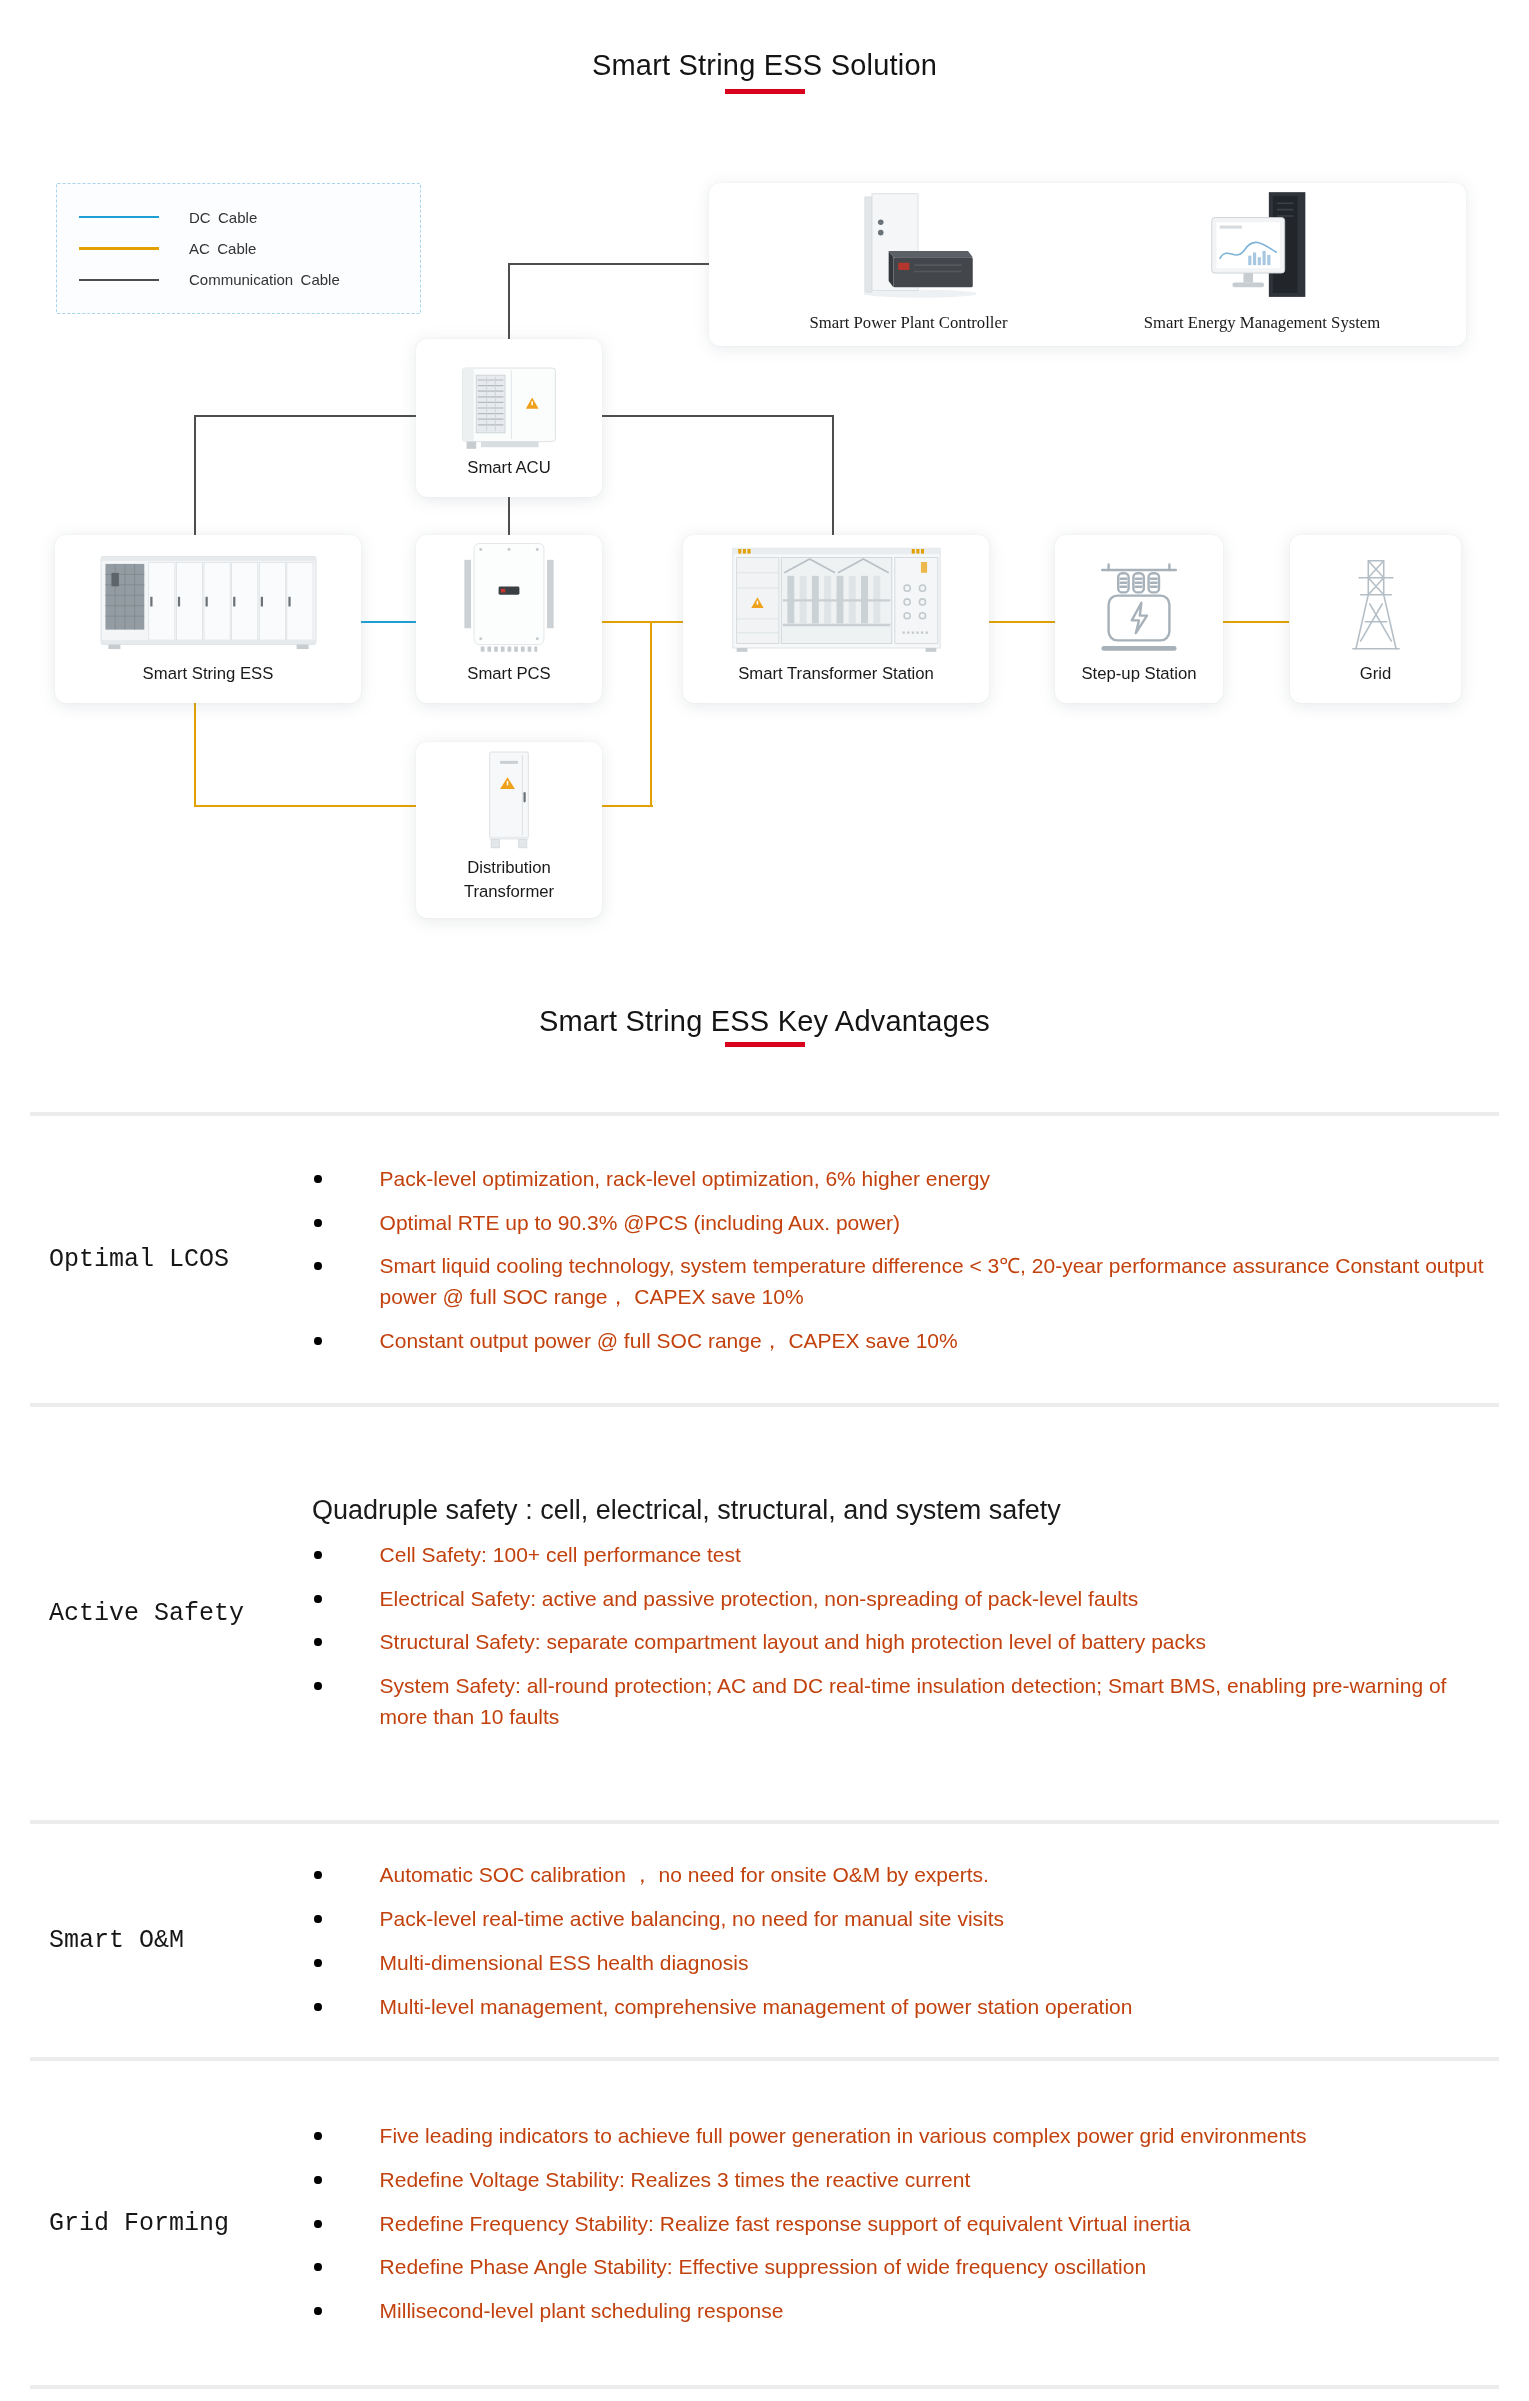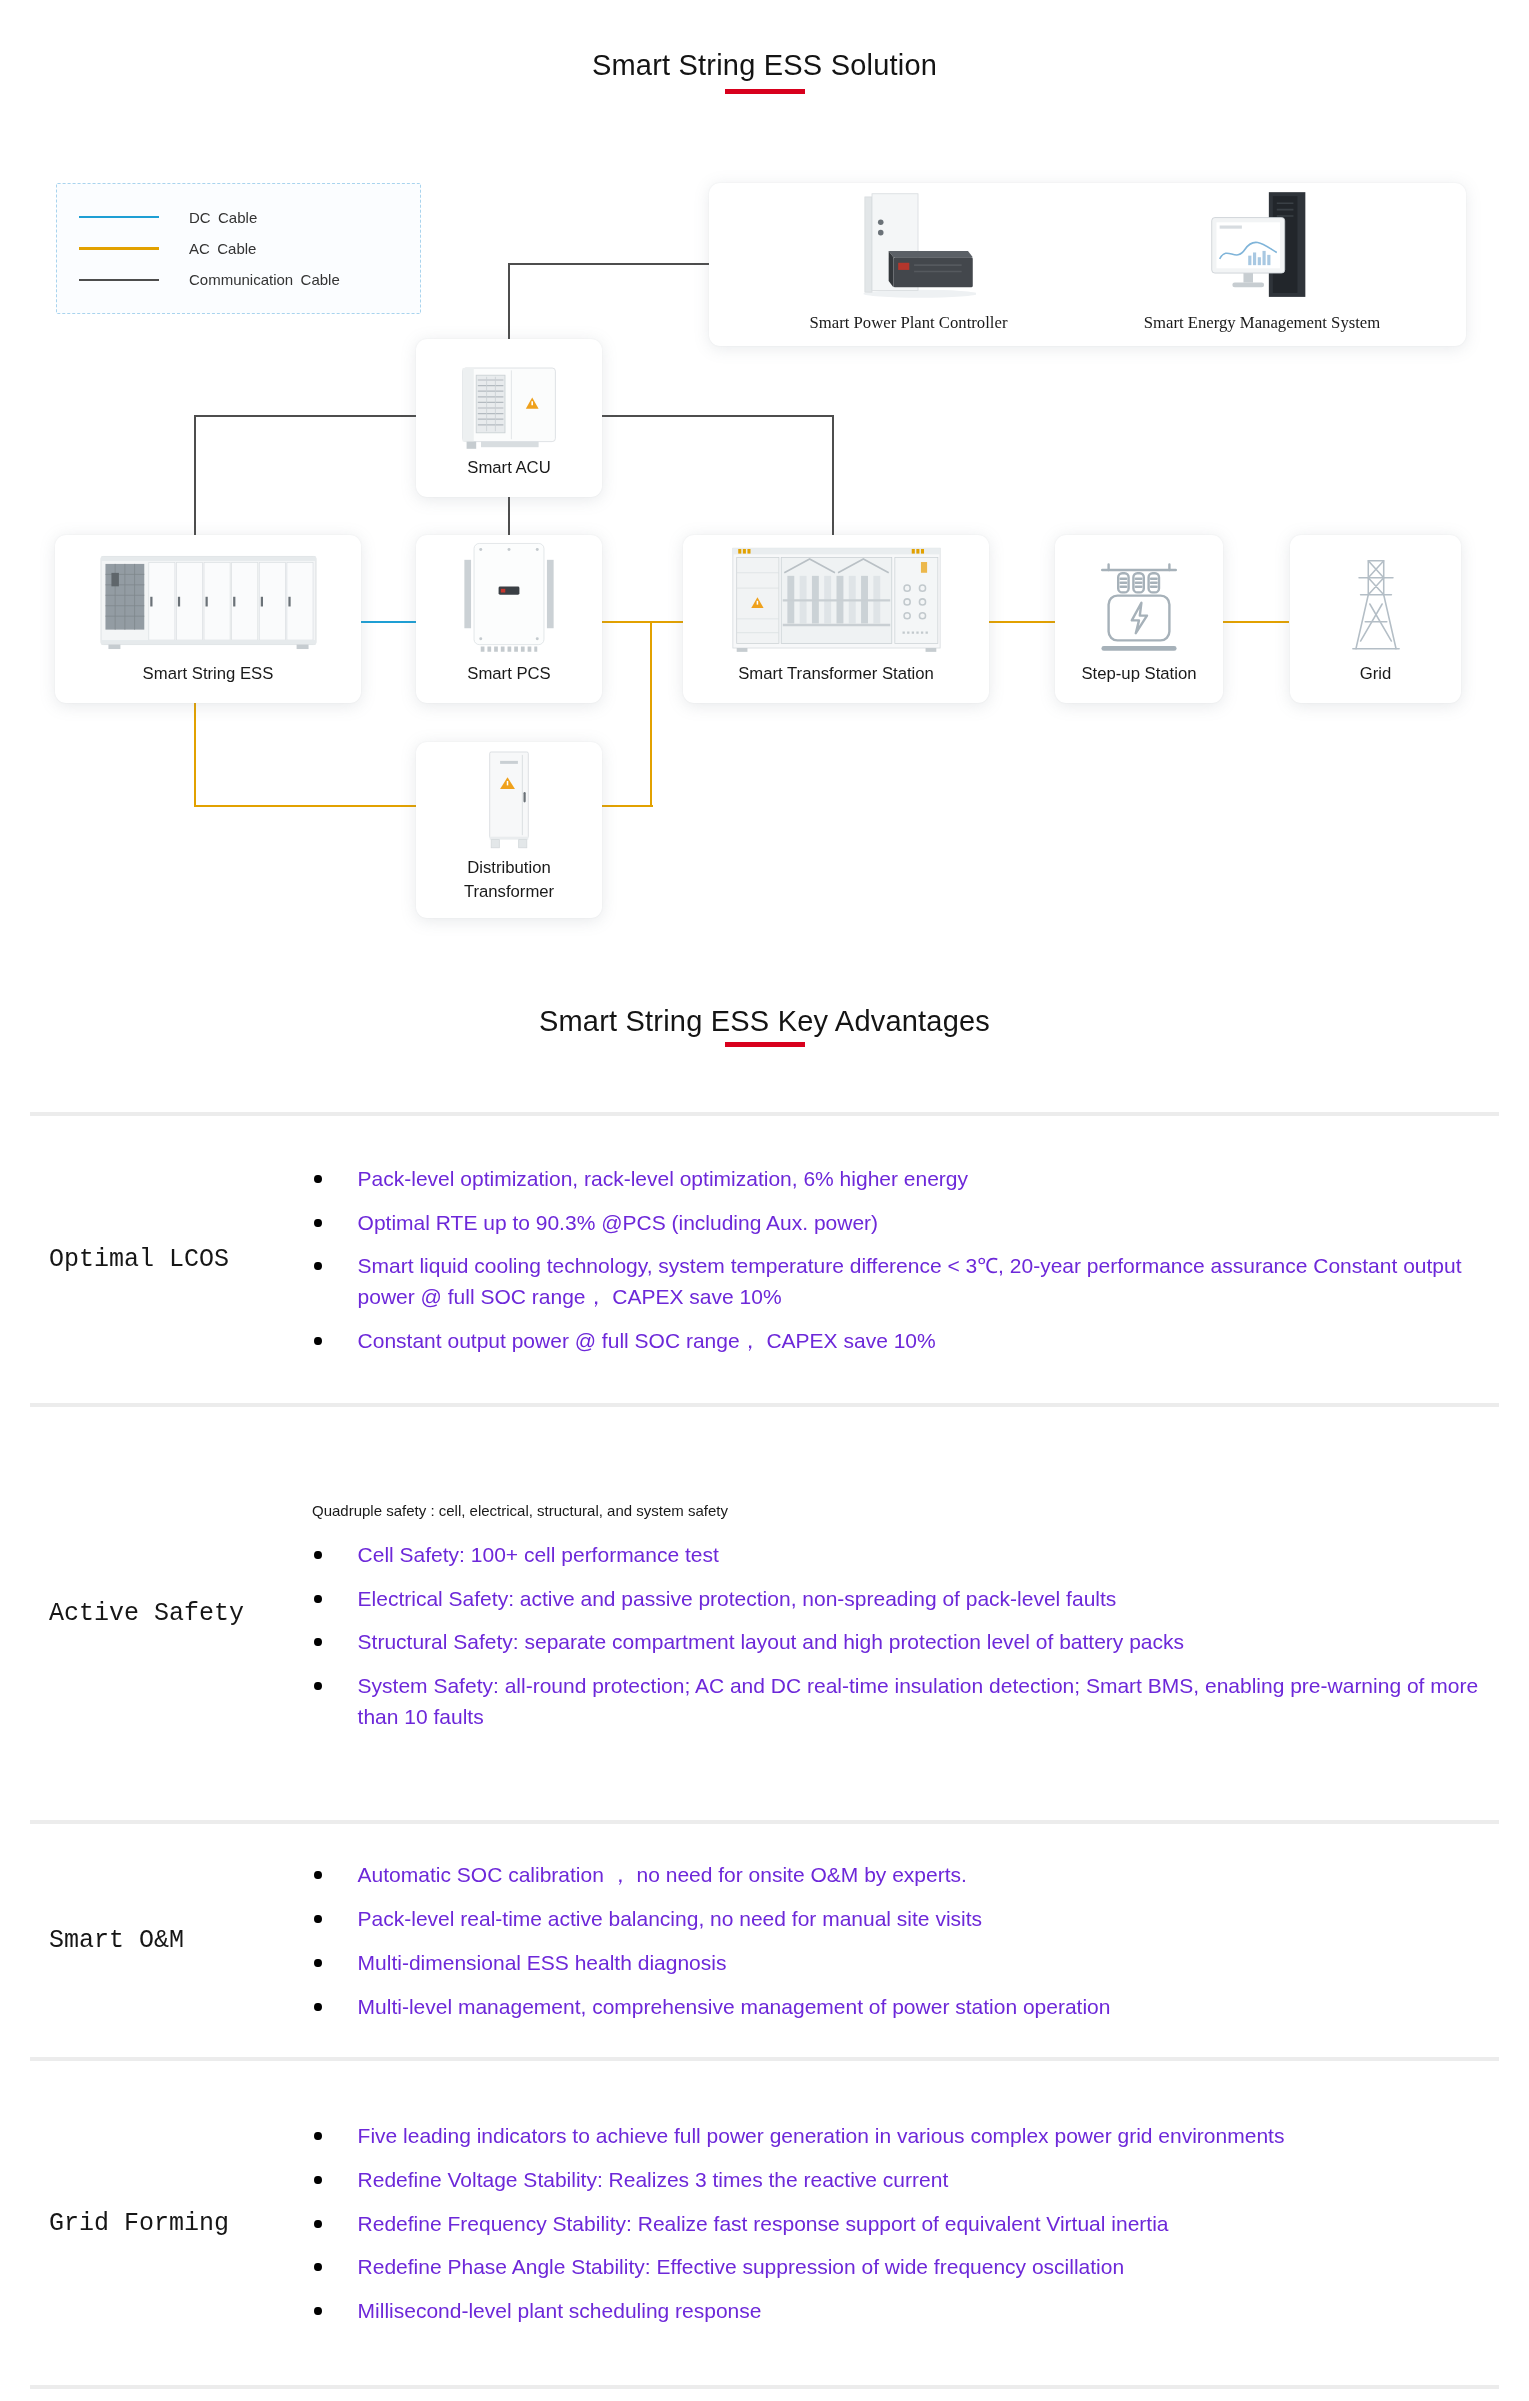--- a/index.html
+++ b/index.html
@@ -51,7 +51,7 @@
   .adv-intro{font-size:15px;line-height:31px;margin:6.4px 0;color:#1a1a1a;}
   .bullet-item{display:flex;align-items:flex-start;margin:6.4px 0;}
   .dot{width:7.2px;height:8px;border-radius:50%;background:#000;margin:12px 36px 0 2.4px;flex:none;}
-  .bullet-text{font-size:21px;line-height:31px;color:#6d28d9;max-width:1125px;}
+  .bullet-text{font-size:21px;line-height:31px;color:#c2410c;max-width:1125px;margin-left:22px;}
 </style>
 </head>
 <body>

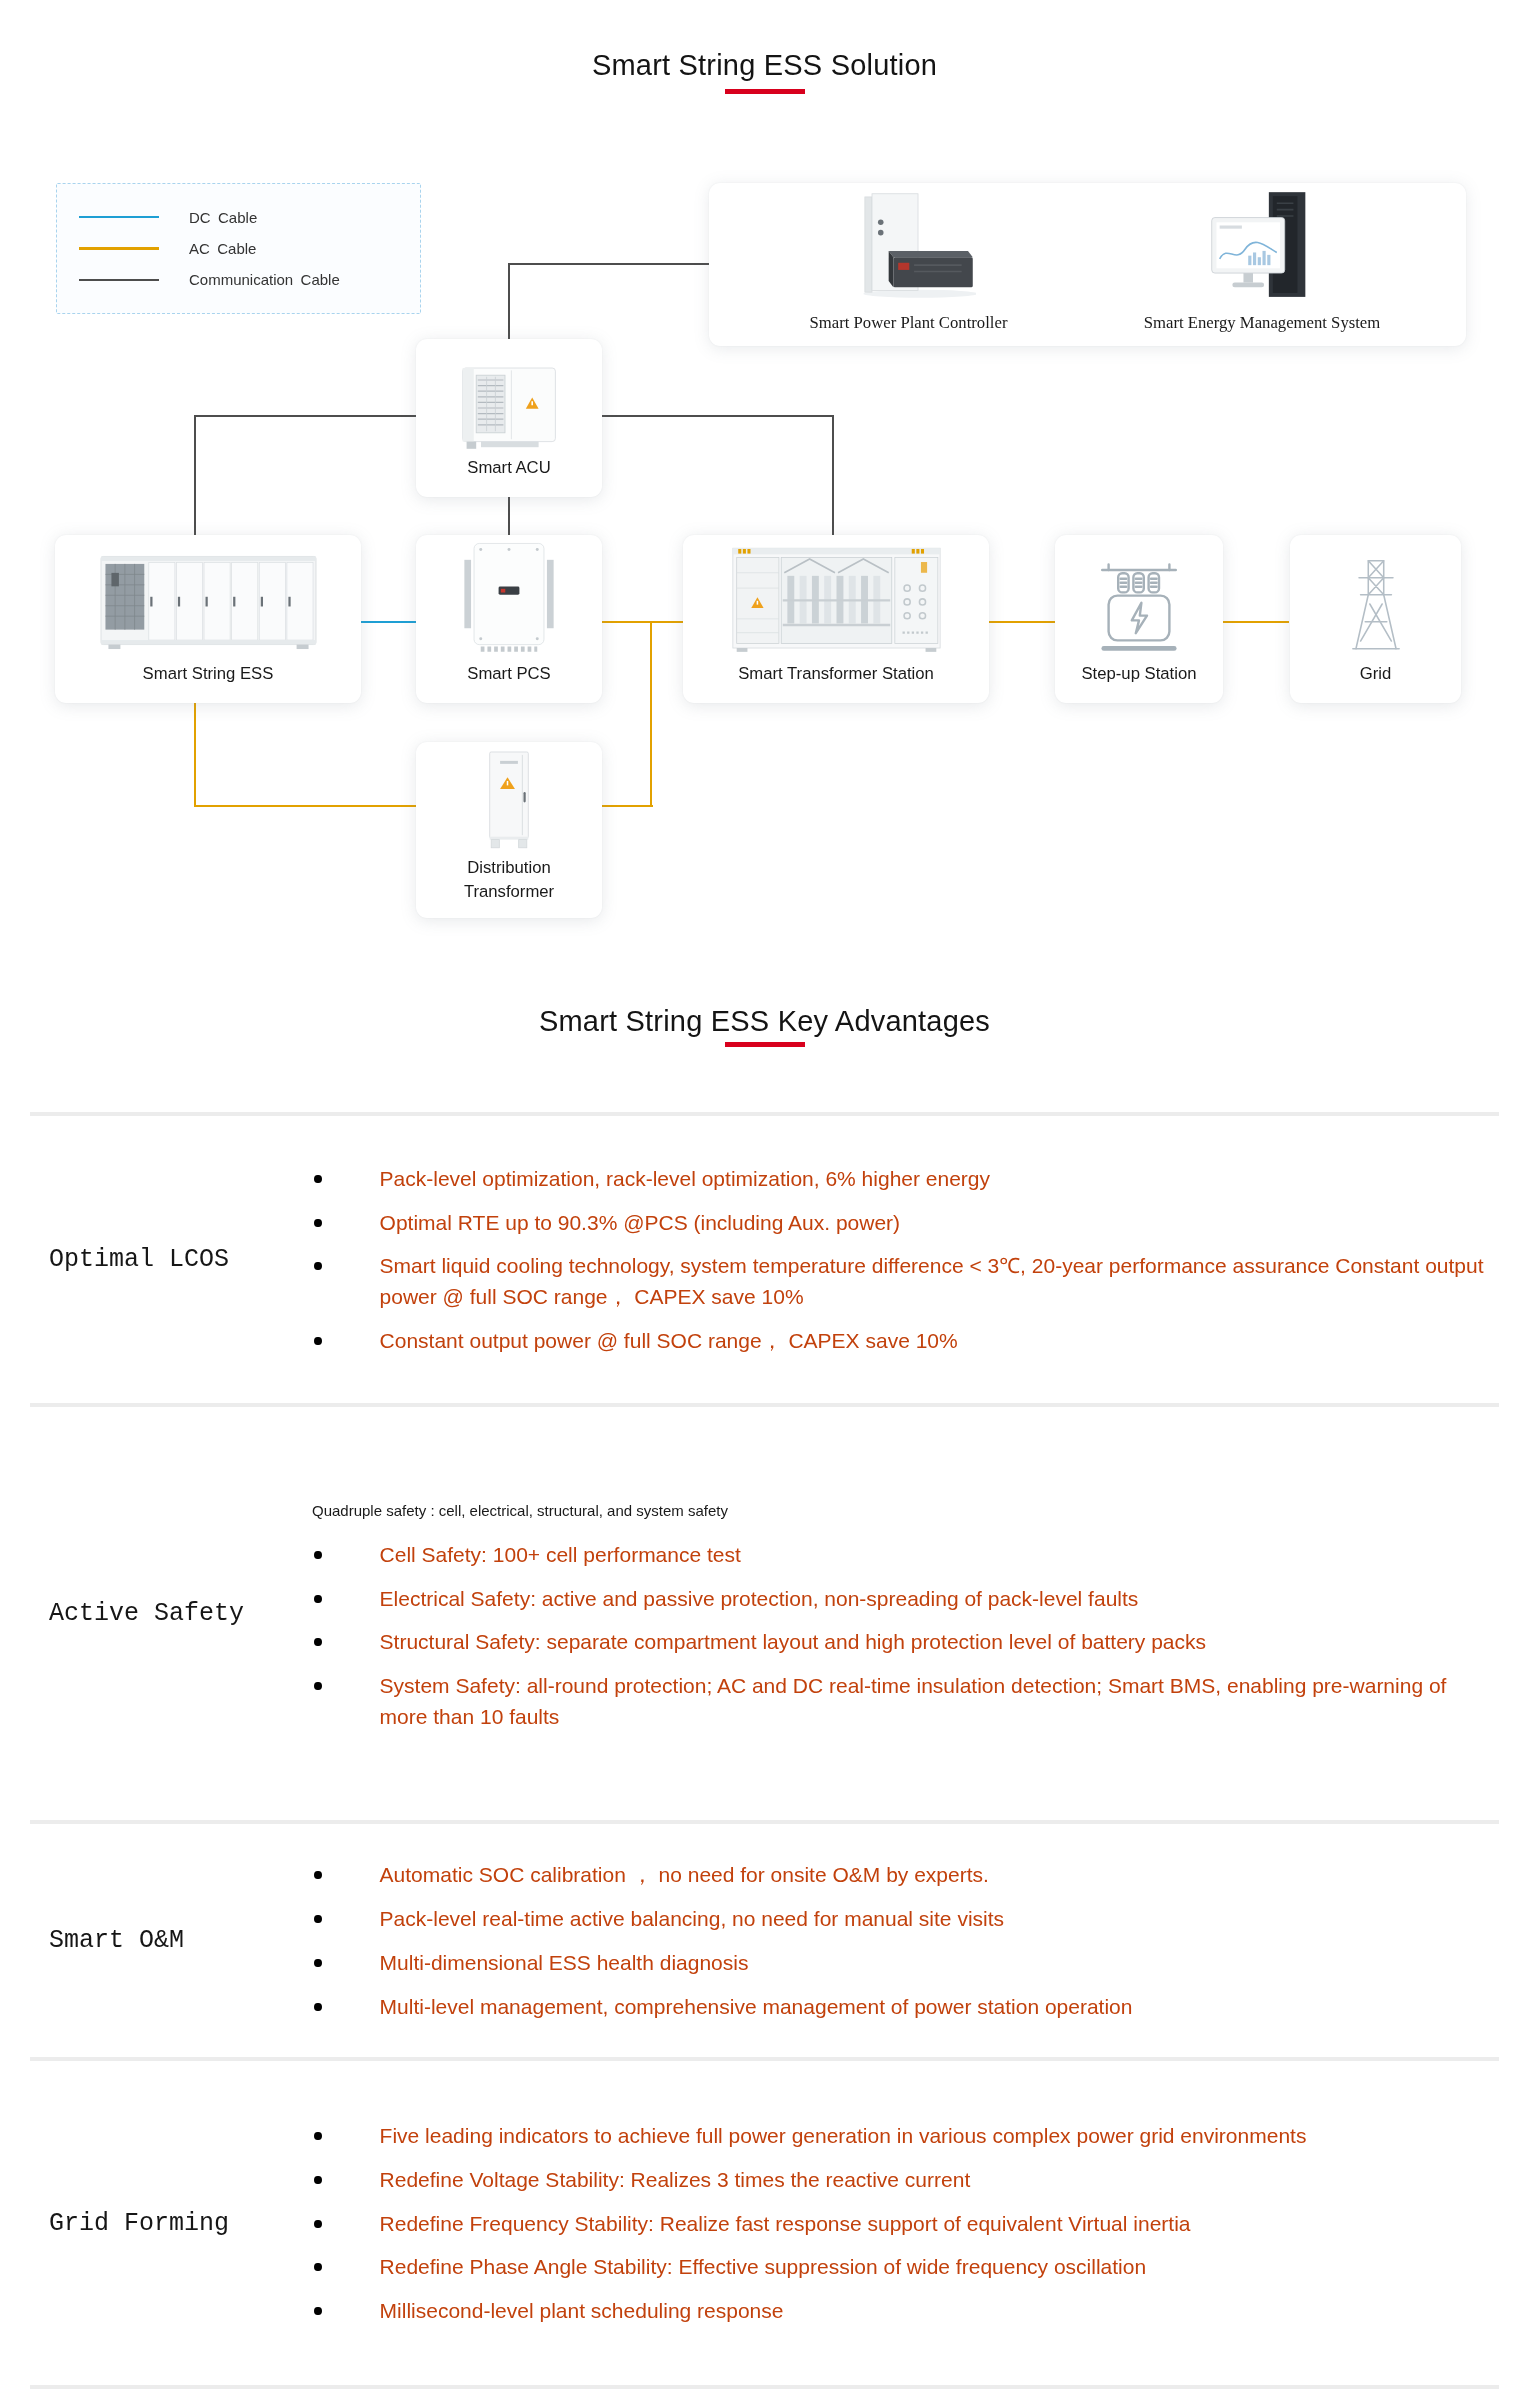--- a/index.html
+++ b/index.html
@@ -48,7 +48,7 @@
   .adv-row{position:absolute;left:0;width:1529px;display:flex;}
   .adv-label{width:263px;padding-left:49px;flex:none;display:flex;align-items:center;font-size:25px;color:#161616;font-family:Liberation Mono, monospace;}
   .adv-list{flex:1;display:flex;flex-direction:column;justify-content:center;padding-right:45px;}
-  .adv-intro{font-size:15px;line-height:31px;margin:6.4px 0;color:#1a1a1a;}
+  .adv-intro{font-size:27px;line-height:31px;margin:6.4px 0;color:#1a1a1a;}
   .bullet-item{display:flex;align-items:flex-start;margin:6.4px 0;}
   .dot{width:7.2px;height:8px;border-radius:50%;background:#000;margin:12px 36px 0 2.4px;flex:none;}
   .bullet-text{font-size:21px;line-height:31px;color:#c2410c;max-width:1125px;margin-left:22px;}

